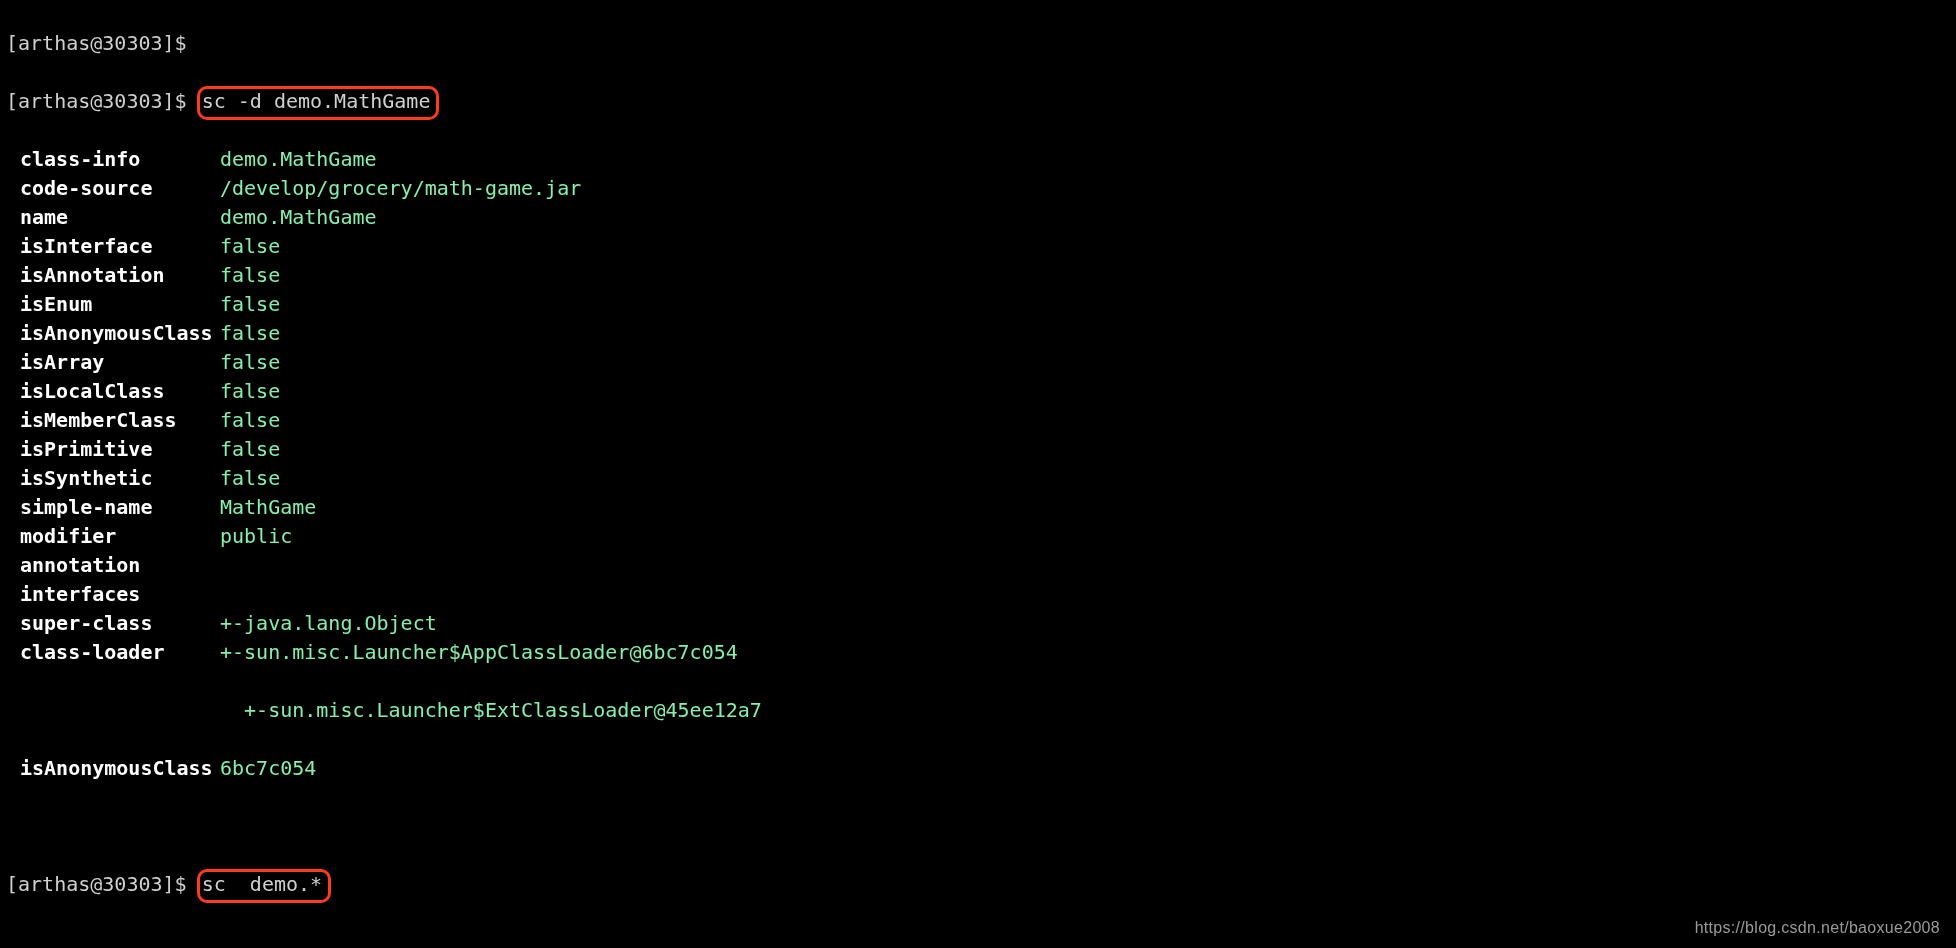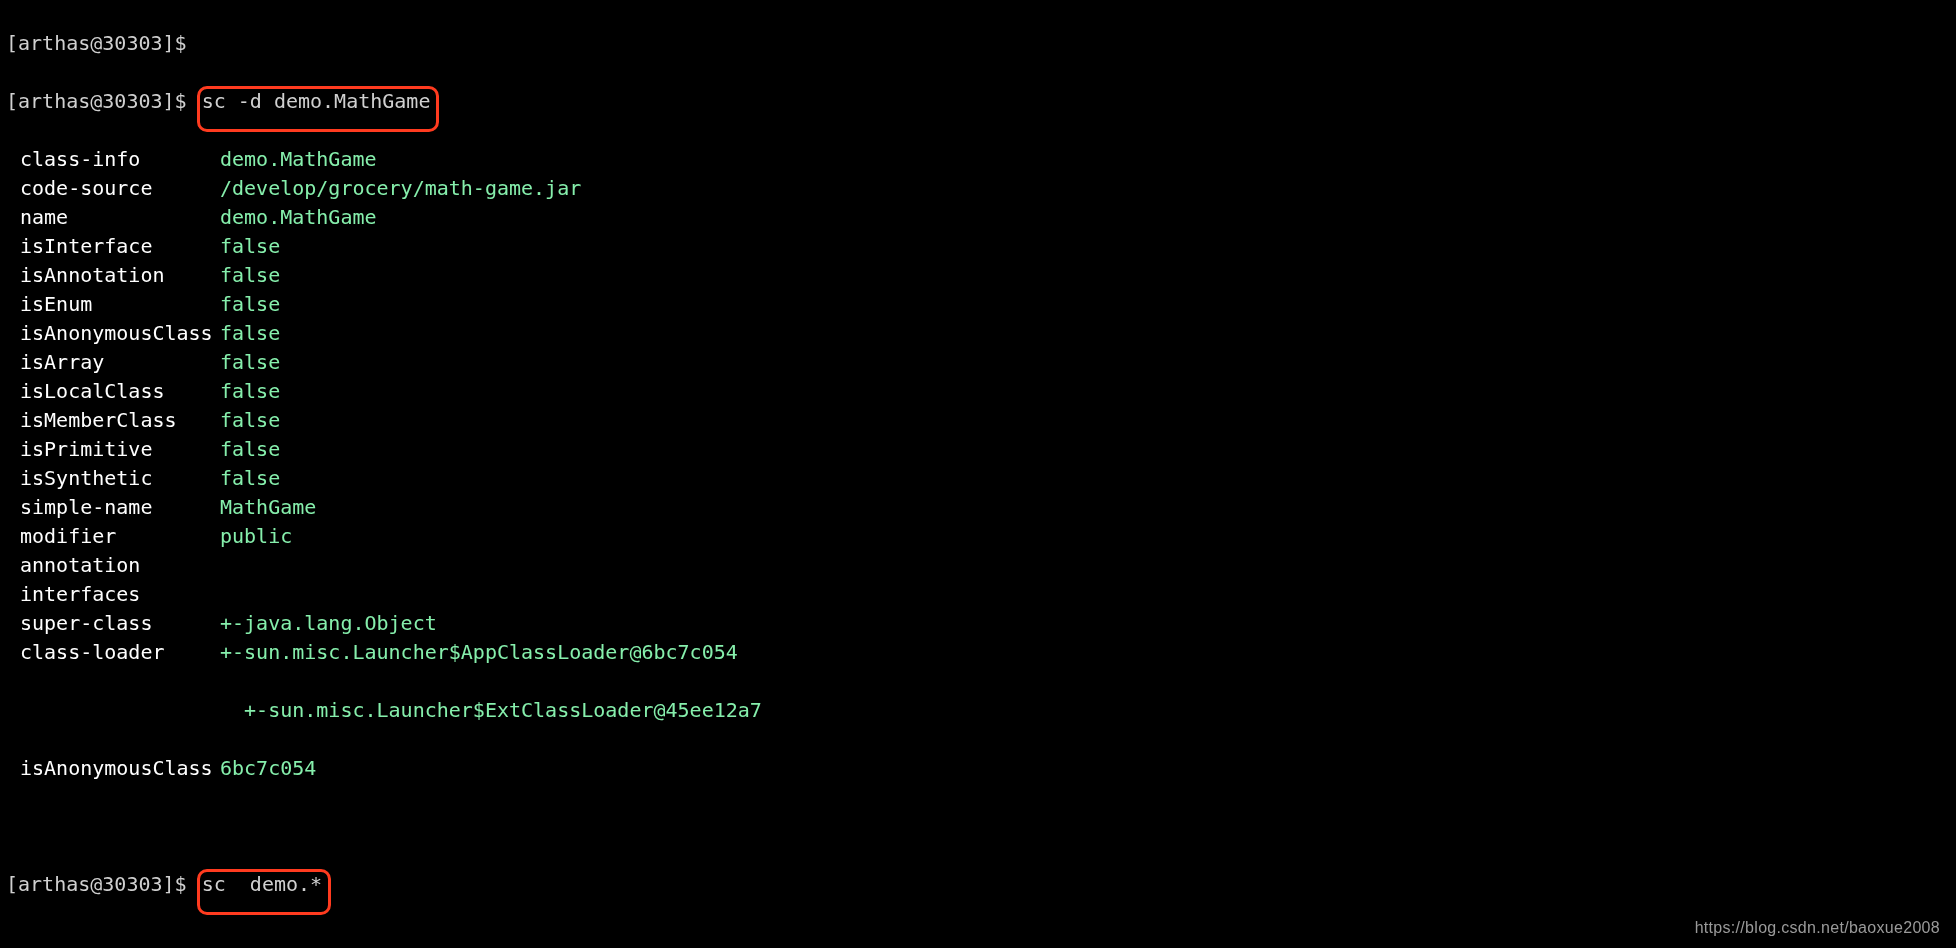--- a/index.html
+++ b/index.html
@@ -5,7 +5,7 @@
   html,body{margin:0;padding:0;background:#000;color:#d0d0d0;font-family:Menlo,Consolas,"DejaVu Sans Mono",monospace;font-size:20px;line-height:29px;width:1956px;height:948px;overflow:hidden}
   .term{padding:0 6px 0 6px;white-space:pre}
   .prompt{color:#d0d0d0}
-  .hl{border:3px solid #ff3b1f;border-radius:10px;padding:0 6px 16px 2px;margin-left:-2px}
+  .hl{border:3px solid #ff3b1f;border-radius:10px;padding:0 6px 4px 2px;margin-left:-2px}
   .key{display:inline-block;width:200px;font-weight:400;color:#fff}
   .val{color:#86efac}
   .indent{padding-left:14px}

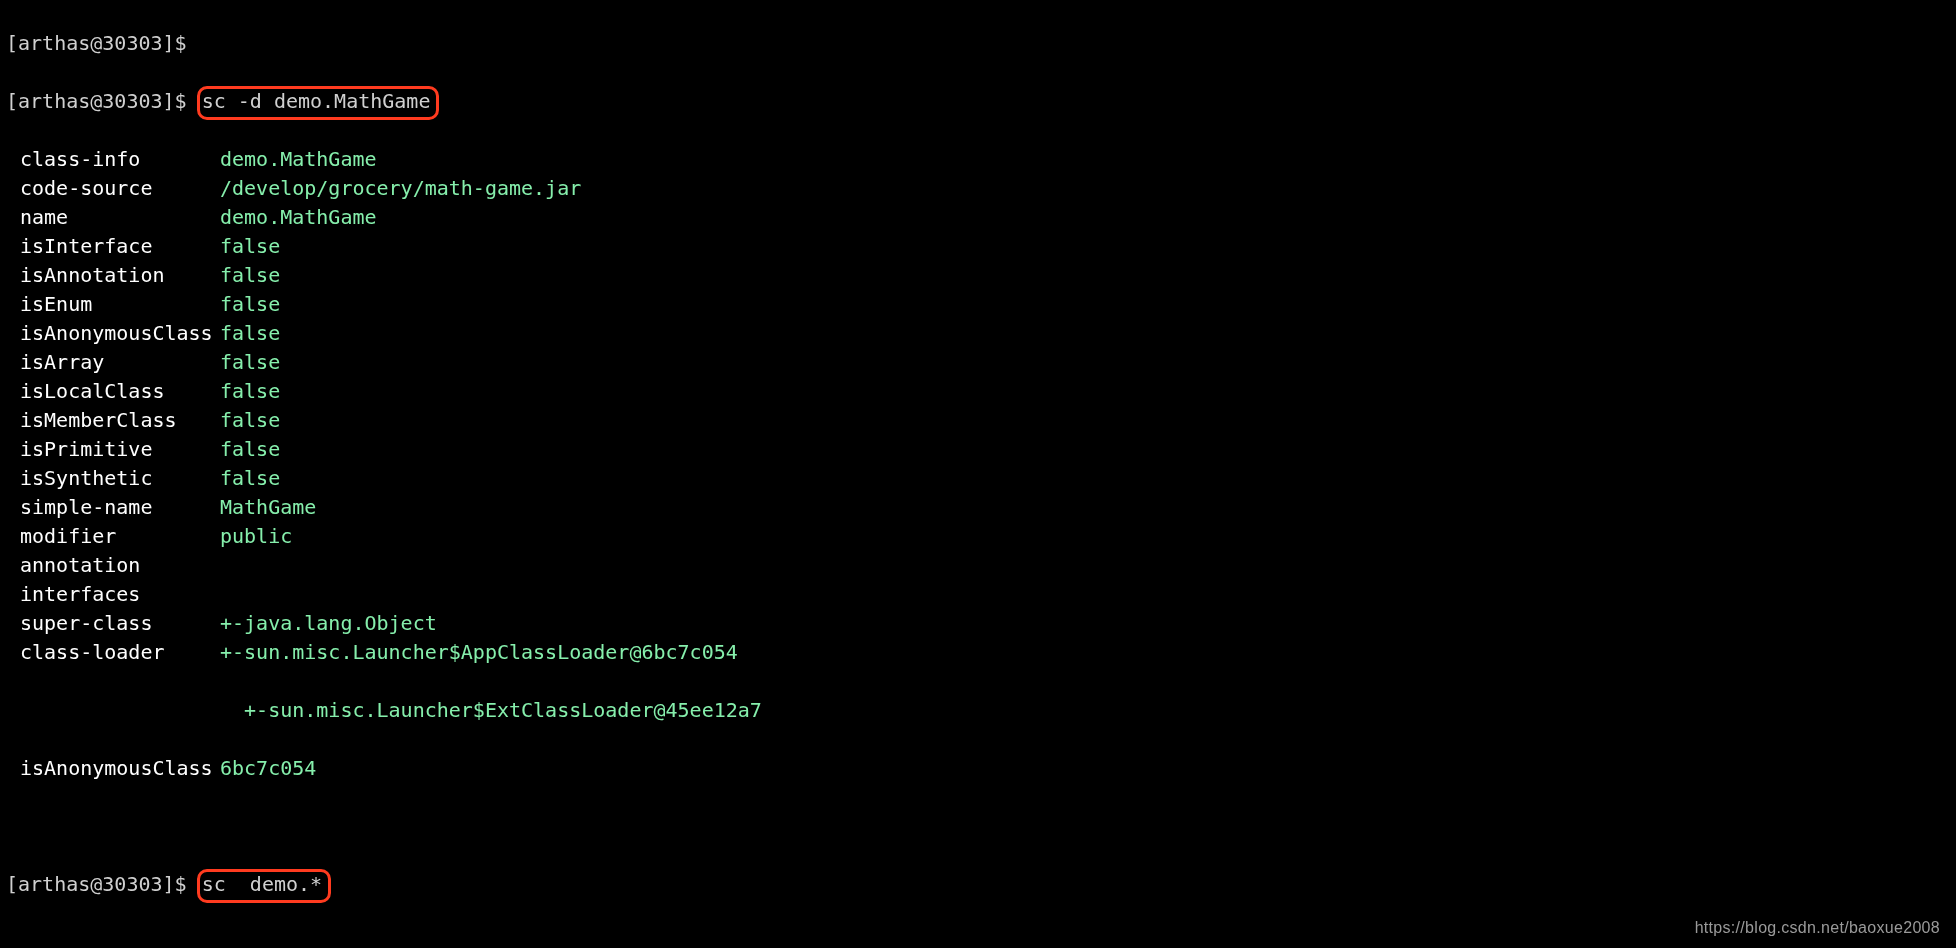--- a/index.html
+++ b/index.html
@@ -6,7 +6,7 @@
   .term{padding:0 6px 0 6px;white-space:pre}
   .prompt{color:#d0d0d0}
   .hl{border:3px solid #ff3b1f;border-radius:10px;padding:0 6px 4px 2px;margin-left:-2px}
-  .key{display:inline-block;width:200px;font-weight:400;color:#fff}
+  .key{display:inline-block;width:200px;font-weight:700;color:#fff}
   .val{color:#86efac}
   .indent{padding-left:14px}
   .watermark{position:absolute;right:16px;bottom:6px;color:#9a9a9a;font-size:16px;font-family:Arial,Helvetica,sans-serif;letter-spacing:.3px}

